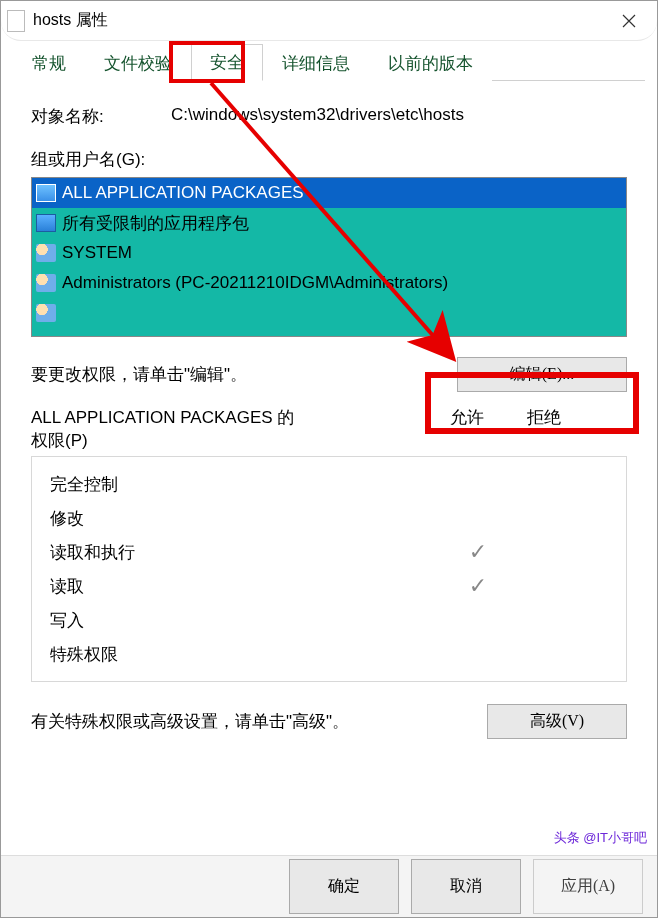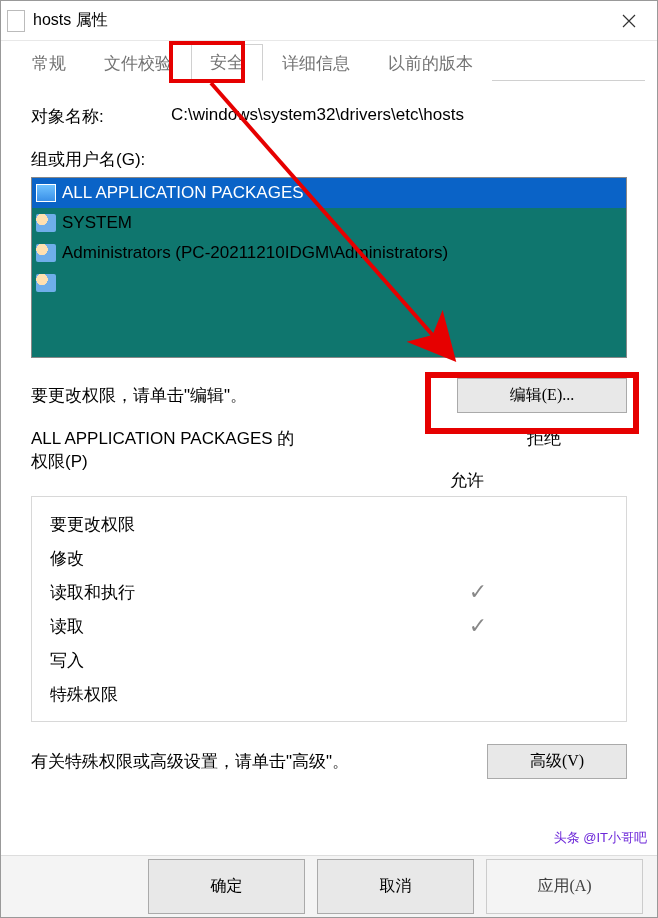--- a/index.html
+++ b/index.html
@@ -15,6 +15,7 @@
     .titlebar {
       height: 40px; display: flex; align-items: center; padding: 0 6px;
       border-bottom: 1px solid #e8e8e8;
+      border-radius: 20px;
     }
     .titlebar .icon { width: 18px; height: 22px; border: 1px solid #bbb; background: #fff; margin-right: 8px; }
     .titlebar .title { flex: 1; font-size: 16px; color: #000; }

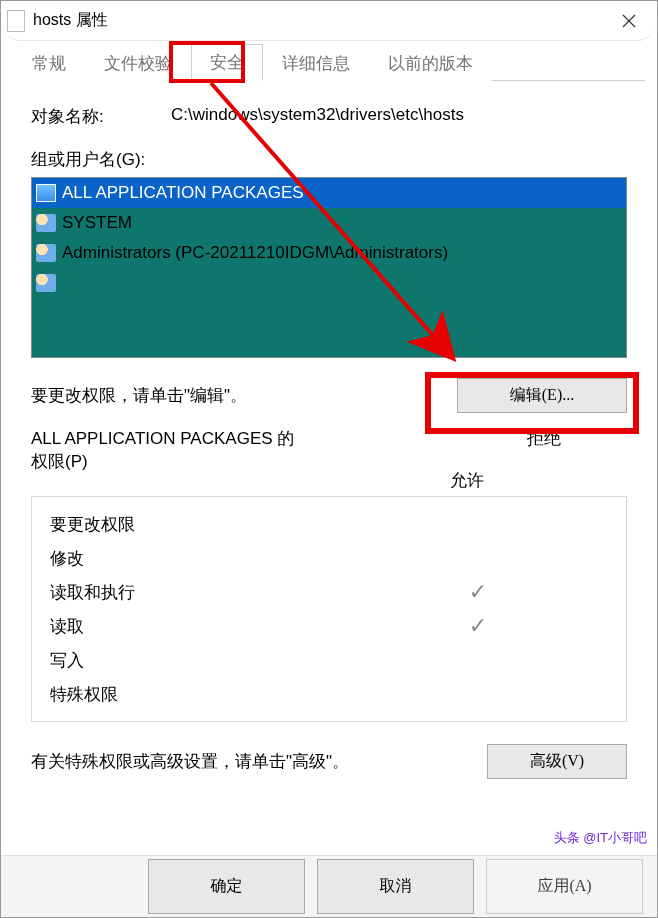--- a/index.html
+++ b/index.html
@@ -23,7 +23,7 @@
     .content { padding: 4px 12px 0 12px; position: relative; }
     .tabs { display: flex; border-bottom: 1px solid #d0d0d0; height: 36px; align-items: flex-end; }
     .tab {
-      padding: 6px 18px; font-size: 17px; color: #737373;
+      padding: 6px 18px; font-size: 17px; color: #14532d;
       border: 1px solid transparent; border-bottom: none; position: relative; top: 1px;
       background: #fff;
     }

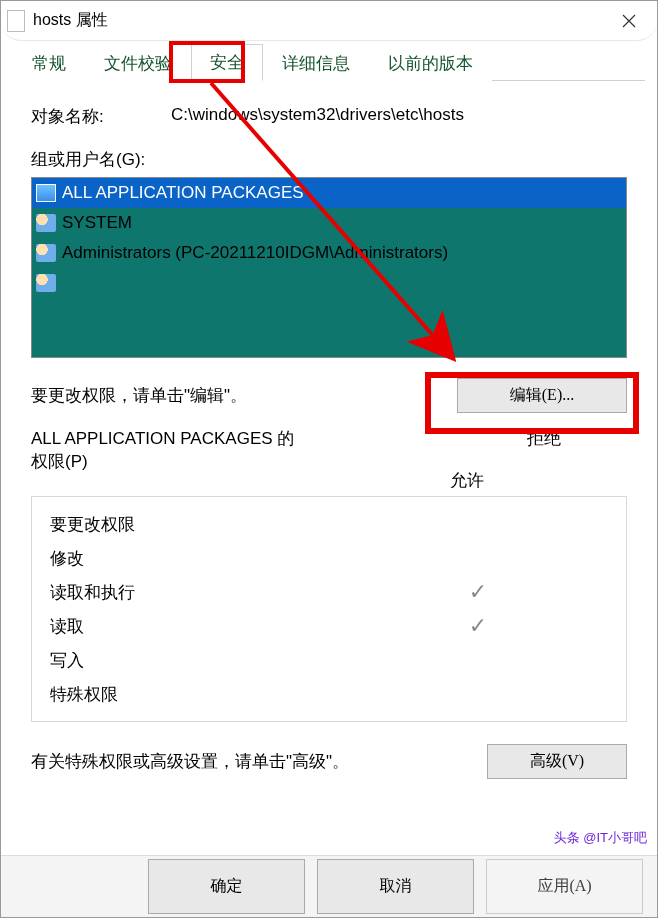--- a/index.html
+++ b/index.html
@@ -39,7 +39,7 @@
     .value { font-size: 17px; flex:1; }
     .group-label { font-size: 17px; margin-bottom: 6px; }
     .listbox {
-      border: 1px solid #888; height: 181px; overflow: hidden; background: #0f766e;
+      border: 1px solid #888; height: 160px; overflow: hidden; background: #14b8a6;
     }
     .listitem { display: flex; align-items: center; height: 30px; padding: 0 4px; font-size: 17px; }
     .listitem.selected { background: #0a63c7; color: #fff; }

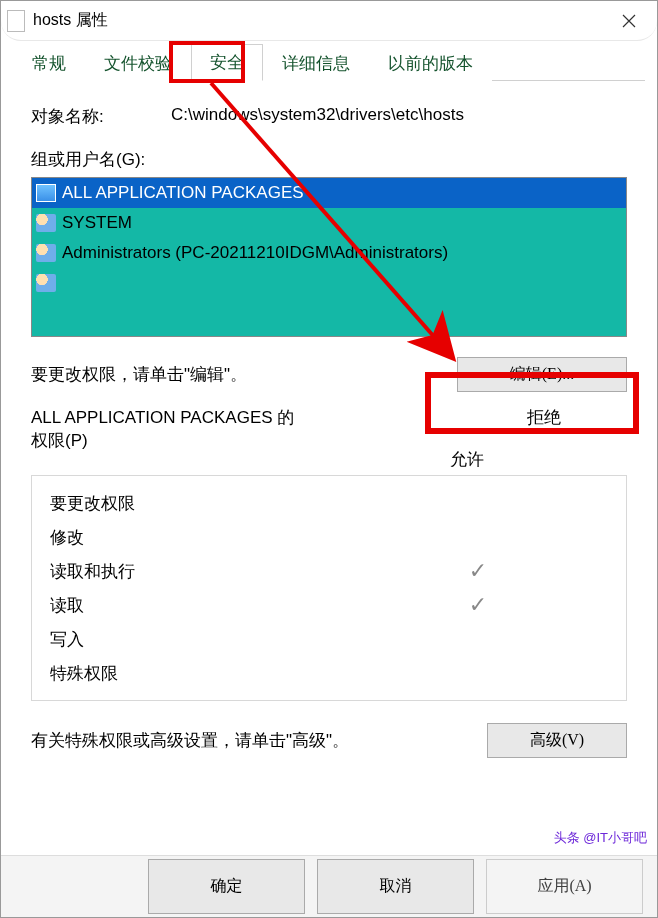--- a/index.html
+++ b/index.html
@@ -122,6 +122,10 @@
           <span>ALL APPLICATION PACKAGES</span>
         </div>
         <div class="listitem">
+          <span class="li-icon icon-pkg"></span>
+          <span>所有受限制的应用程序包</span>
+        </div>
+        <div class="listitem">
           <span class="li-icon icon-users"></span>
           <span>SYSTEM</span>
         </div>

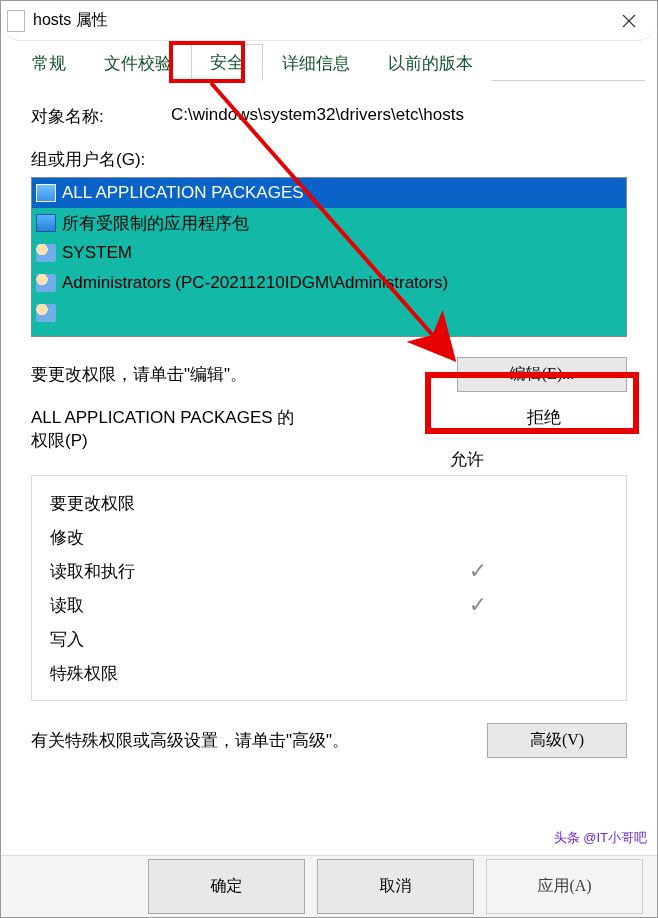--- a/index.html
+++ b/index.html
@@ -66,7 +66,7 @@
     }
     .perm-header-row { display:flex; margin-top:14px; font-size:17px; }
     .perm-header-left { flex:1; }
-    .perm-header-allow { width: 120px; text-align:center;margin-top:42px; }
+    .perm-header-allow { width: 120px; text-align:center; }
     .perm-header-deny { width: 100px; text-align:left; }
     .perm-table { border: 1px solid #d8d8d8; padding: 10px 18px 10px 18px; margin-top:4px; }
     .perm-row { display:flex; align-items:center; height: 34px; font-size:17px; }

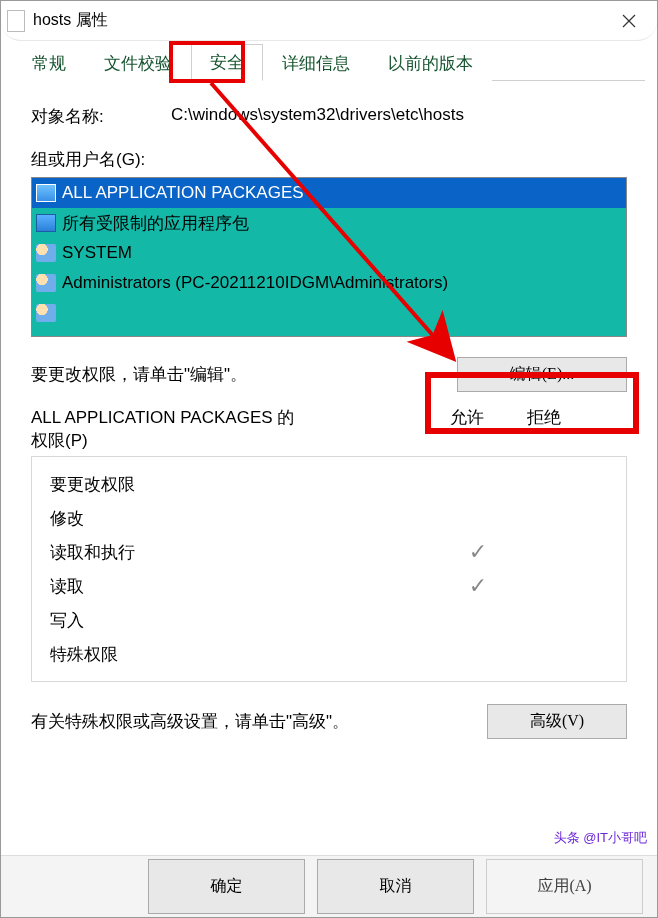--- a/index.html
+++ b/index.html
@@ -154,7 +154,7 @@
 
       <div class="perm-table">
         <div class="perm-row">
-          <span class="perm-name">要更改权限</span>
+          <span class="perm-name">完全控制</span>
           <span class="perm-allow"></span>
           <span class="perm-deny"></span>
         </div>

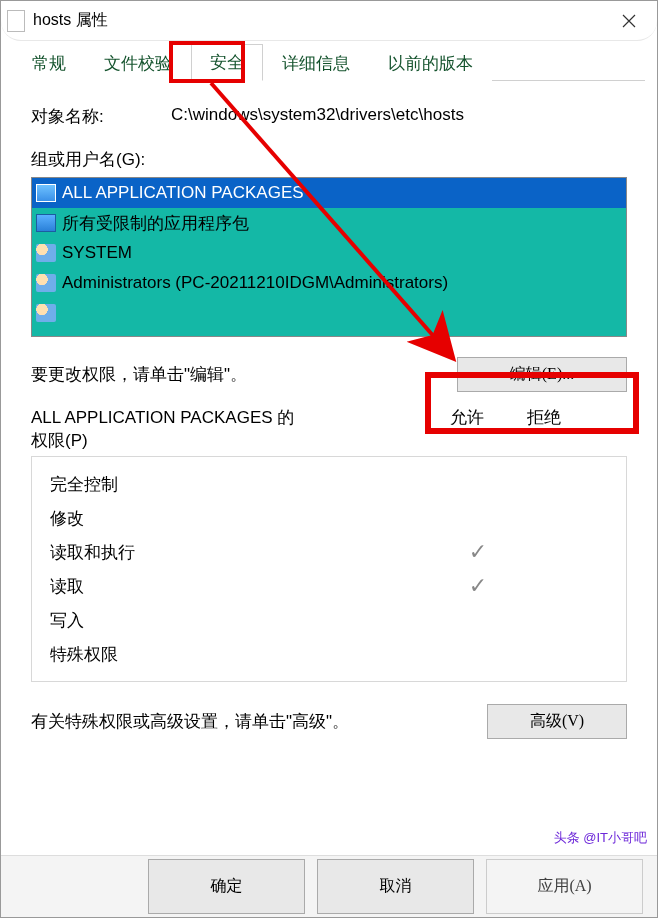--- a/index.html
+++ b/index.html
@@ -80,7 +80,7 @@
       border-top: 1px solid #ddd; background: #f4f4f4;
       display:flex; justify-content:flex-end; align-items:center; padding: 0 14px; gap: 12px;
     }
-    .footer .btn { width: 157px; padding: 16px 0; }
+    .footer .btn { width: 110px; padding: 16px 0; }
     .footer .btn.disabled { color: #404040; background:#f4f4f4; border-color:#ccc; }
     .watermark { position:absolute; right:10px; bottom:70px; font-size:13px; color:#6d28d9; }
     .check { font-weight: normal; }

